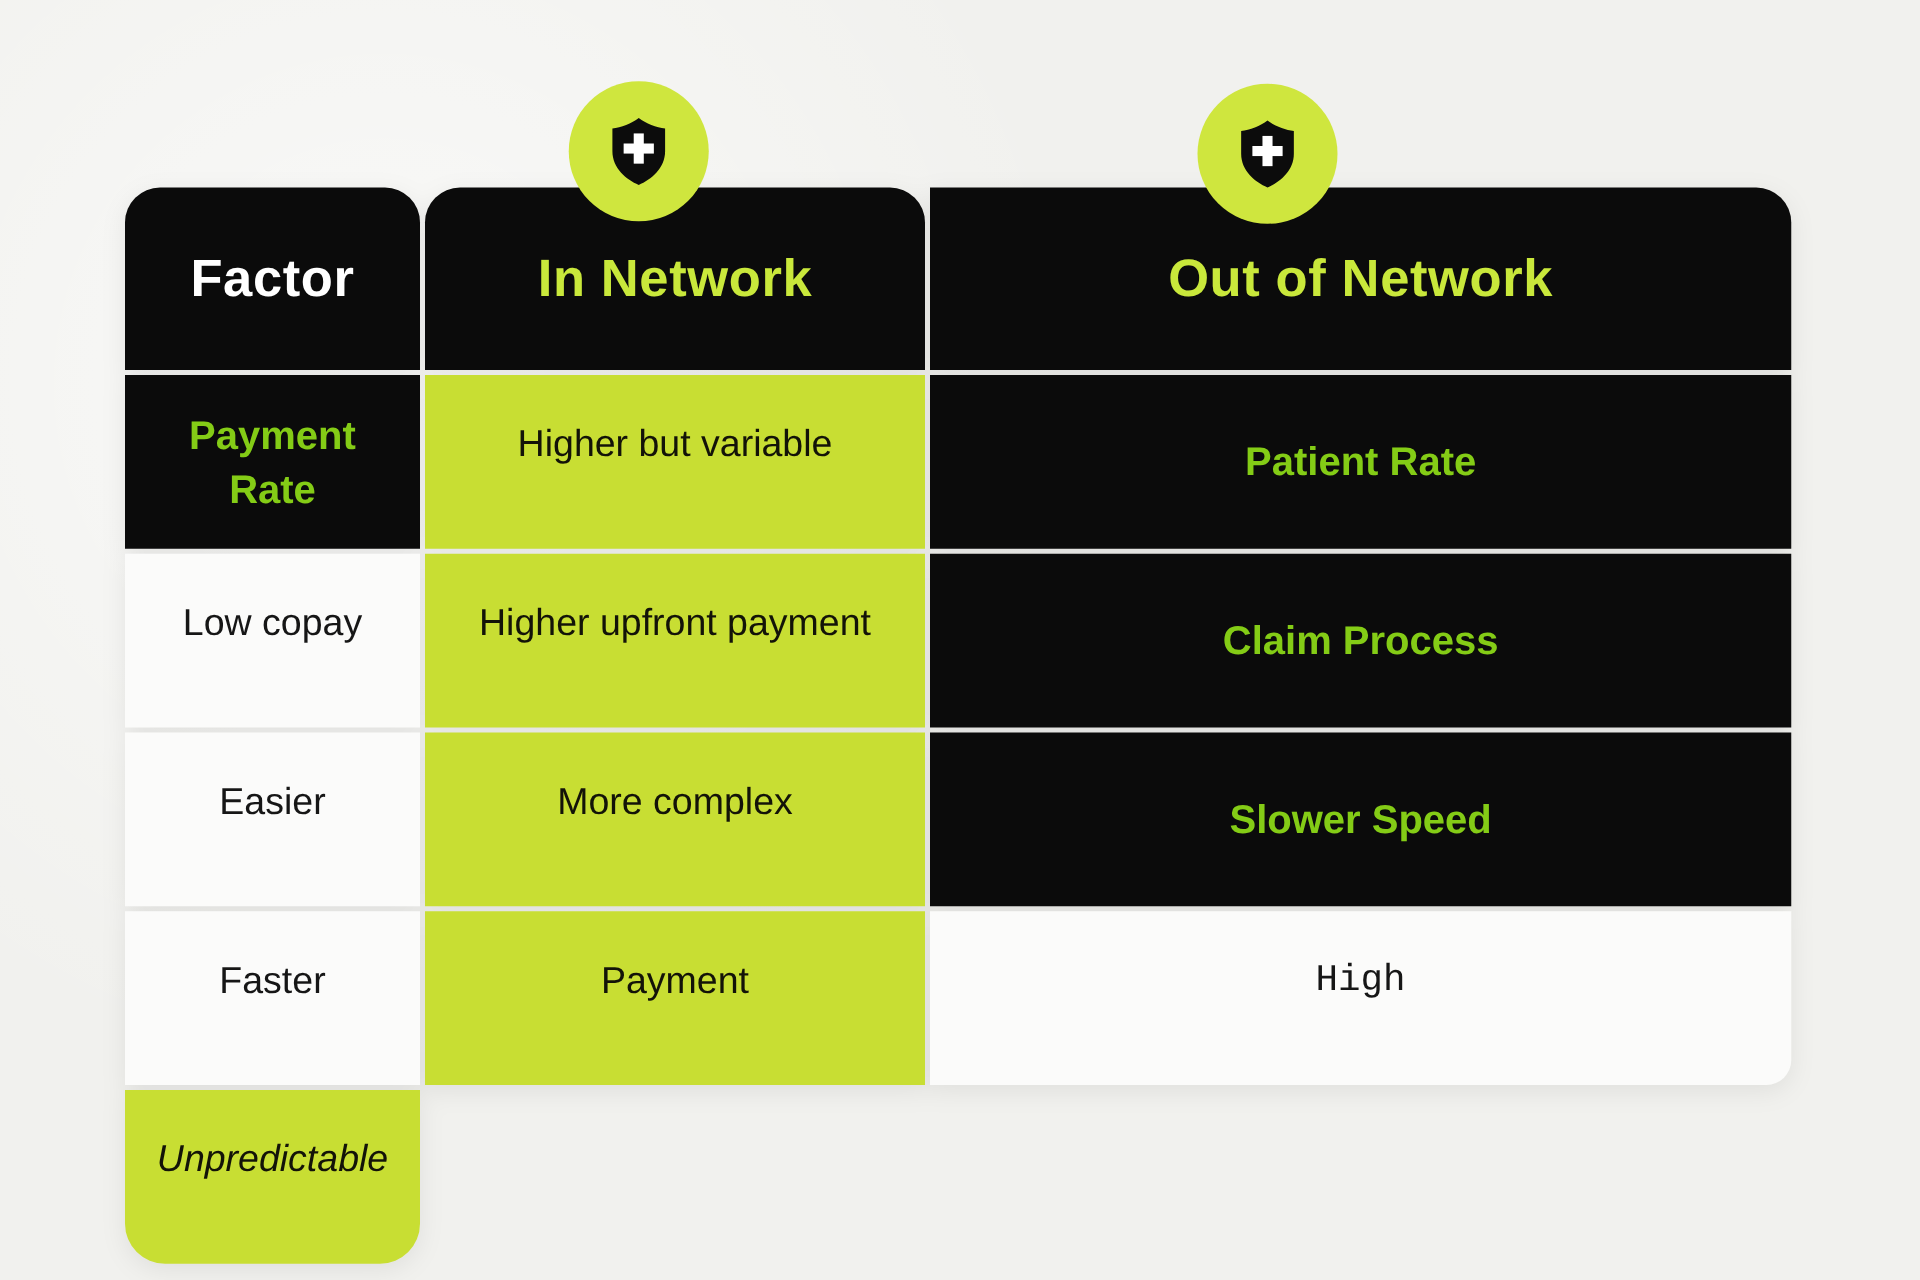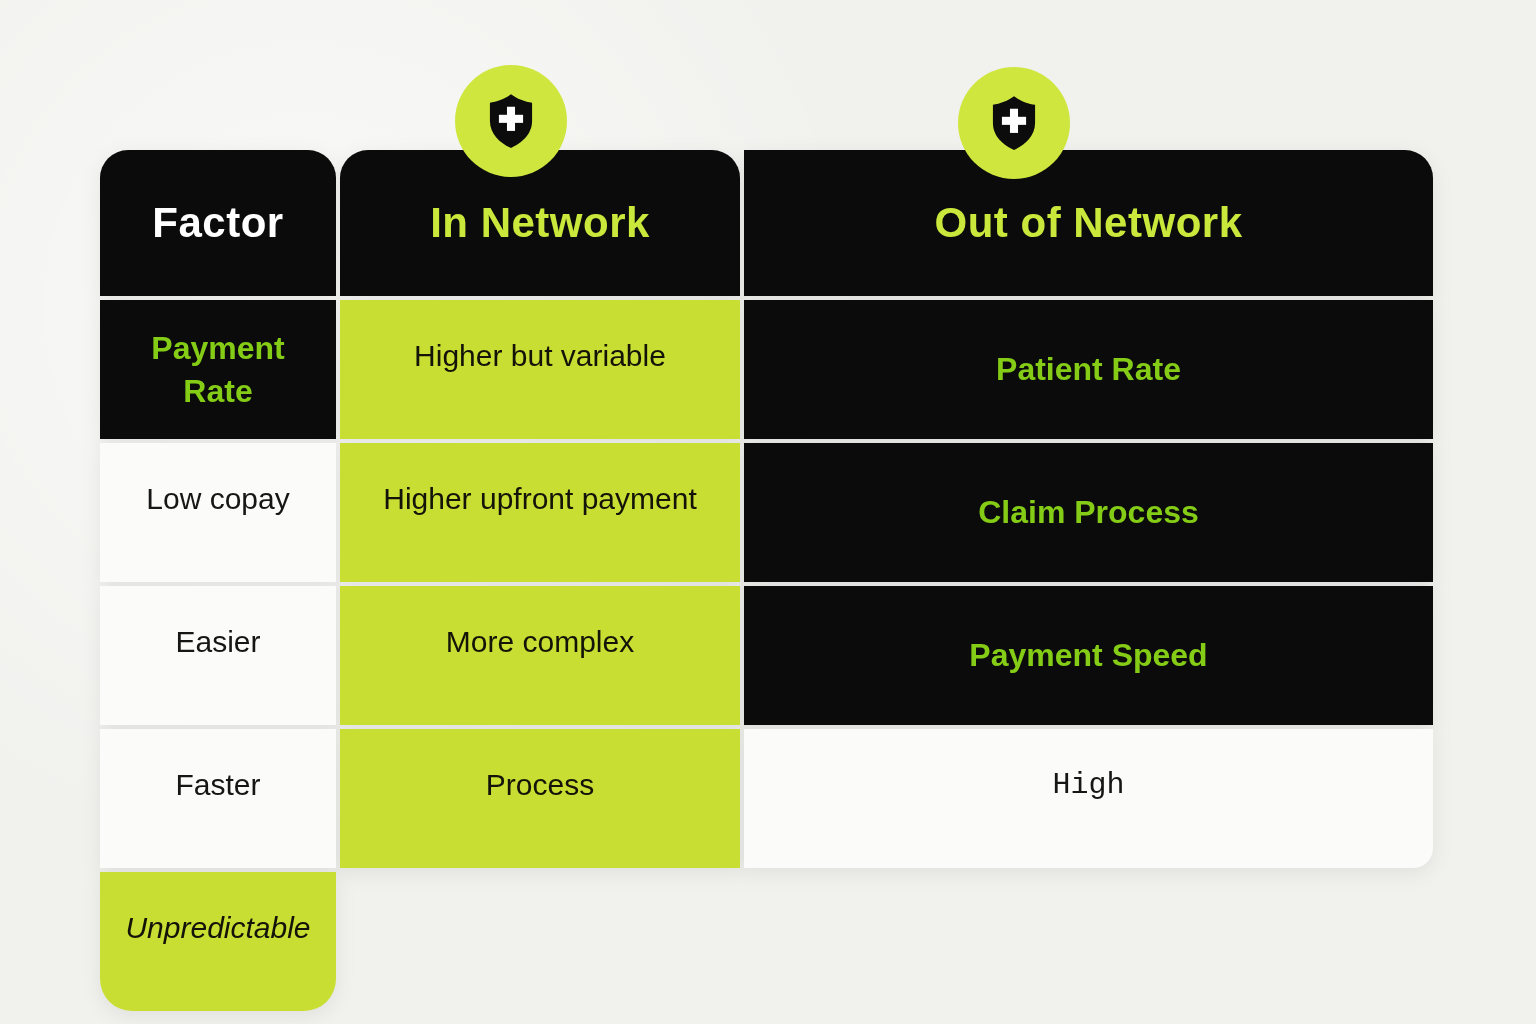--- a/index.html
+++ b/index.html
@@ -139,7 +139,7 @@
     <div class="cell in-cell">Easier</div>
     <div class="cell out-cell">More complex</div>
 
-    <div class="cell factor-cell">Payment Speed</div>
+    <div class="cell factor-cell">Slower Speed</div>
     <div class="cell in-cell">Faster</div>
     <div class="cell out-cell">Process</div>
 

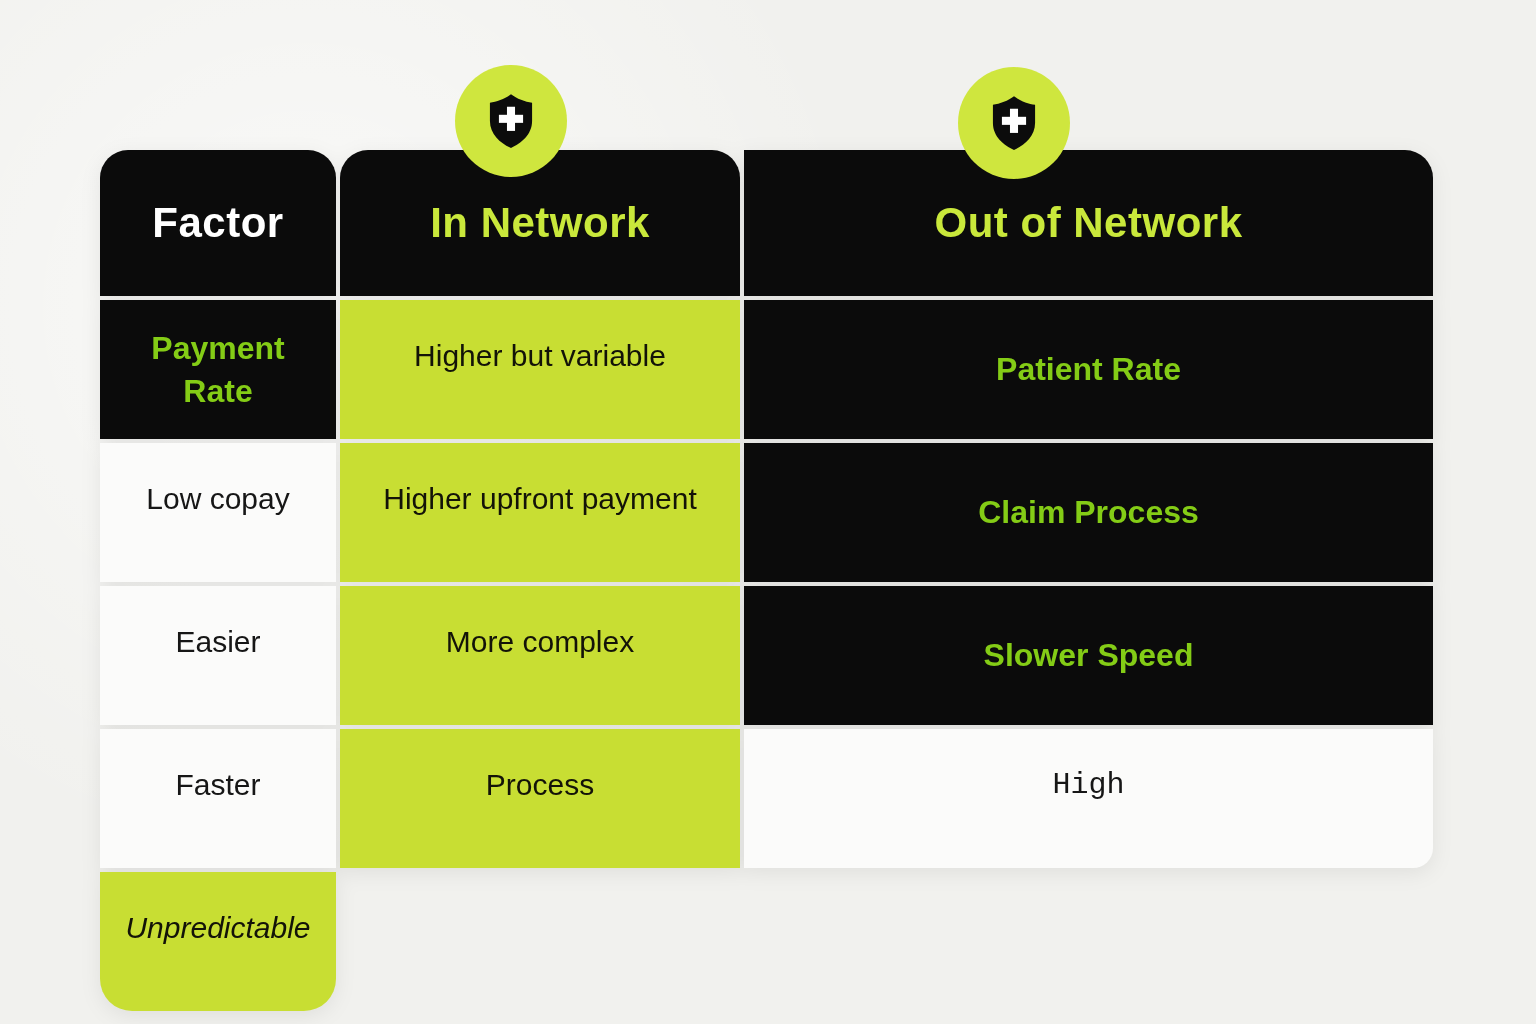--- a/index.html
+++ b/index.html
@@ -141,7 +141,7 @@
 
     <div class="cell factor-cell">Slower Speed</div>
     <div class="cell in-cell">Faster</div>
-    <div class="cell out-cell">Process</div>
+    <div class="cell out-cell">Payment</div>
 
     <div class="cell in-cell last">High</div>
     <div class="cell out-cell last">Unpredictable</div>

